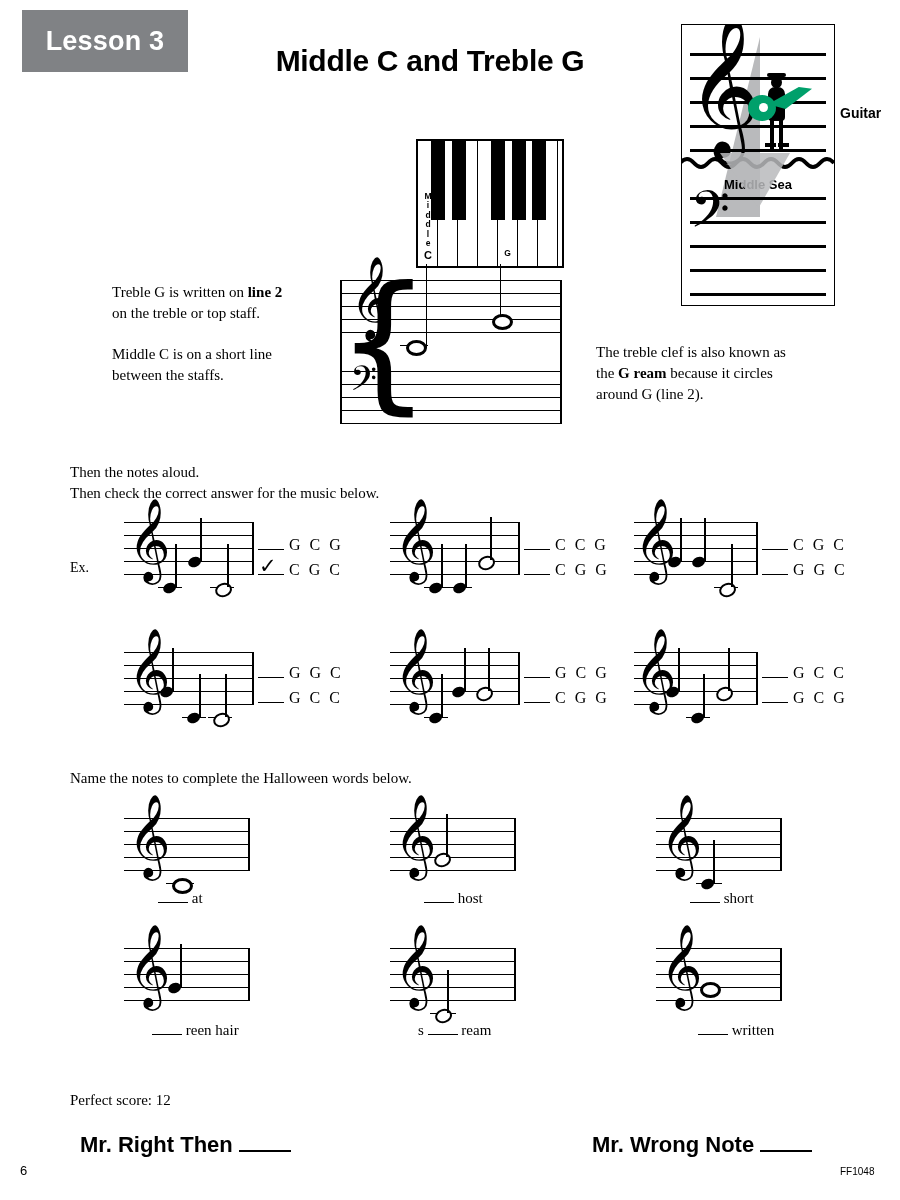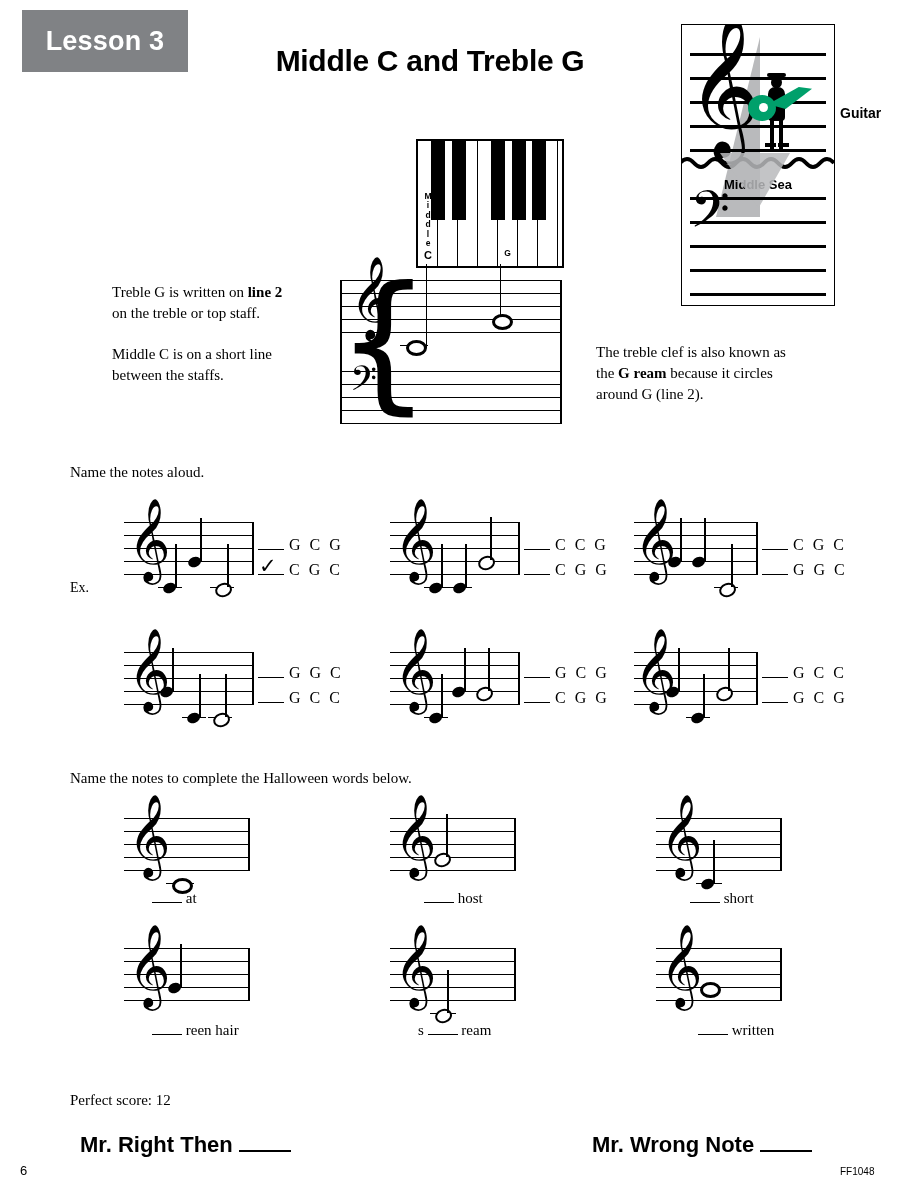--- a/index.html
+++ b/index.html
@@ -203,7 +203,7 @@
 </div>
 
 <div class="abs body-text" style="left:70px;top:462px;width:500px;">
-  <span>Name the notes aloud.</span><br>
+  <span>Then the notes aloud.</span><br>
 </div>
 <div class="abs small-label" style="left:70px;top:560px;margin-top:20px;">Ex.</div>
 

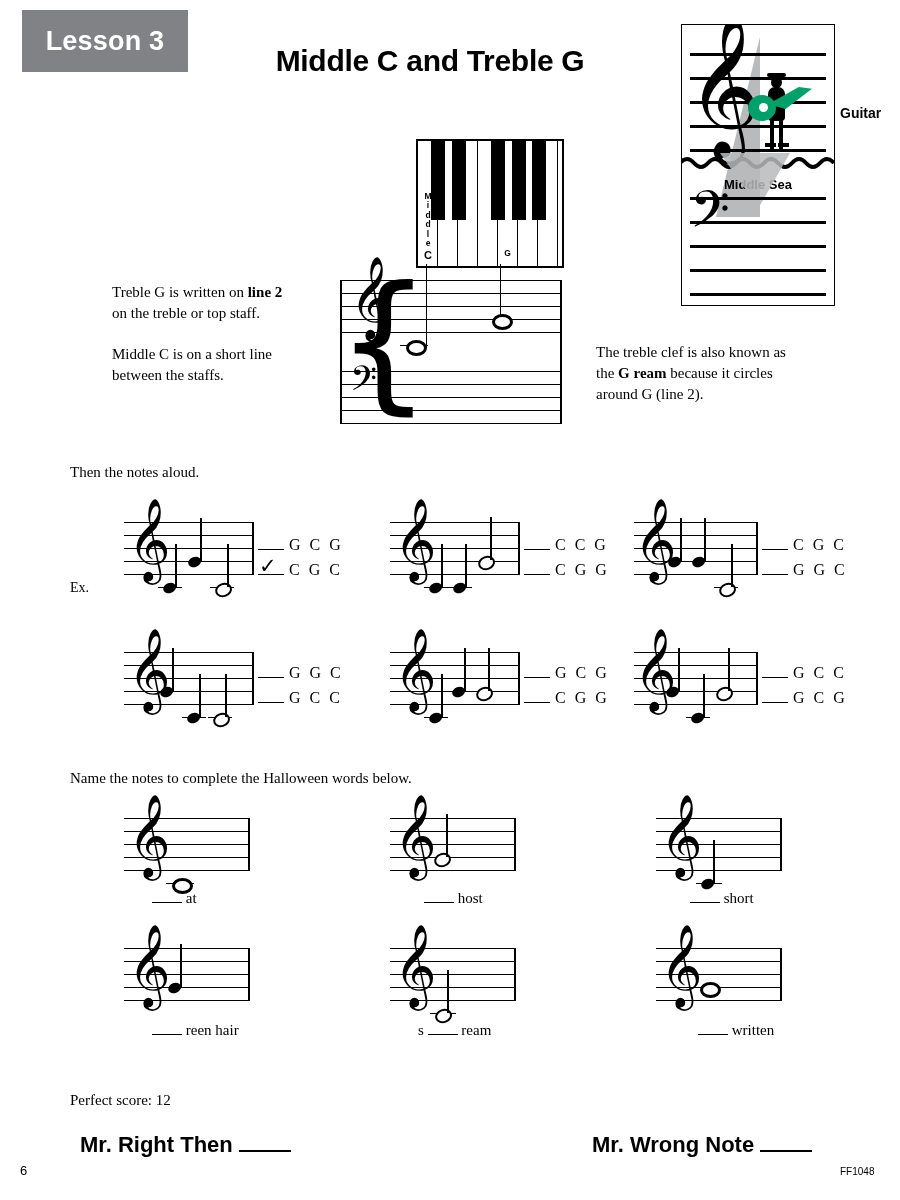--- a/index.html
+++ b/index.html
@@ -204,6 +204,7 @@
 
 <div class="abs body-text" style="left:70px;top:462px;width:500px;">
   <span>Then the notes aloud.</span><br>
+  <span>Then check the correct answer for the music below.</span>
 </div>
 <div class="abs small-label" style="left:70px;top:560px;margin-top:20px;">Ex.</div>
 

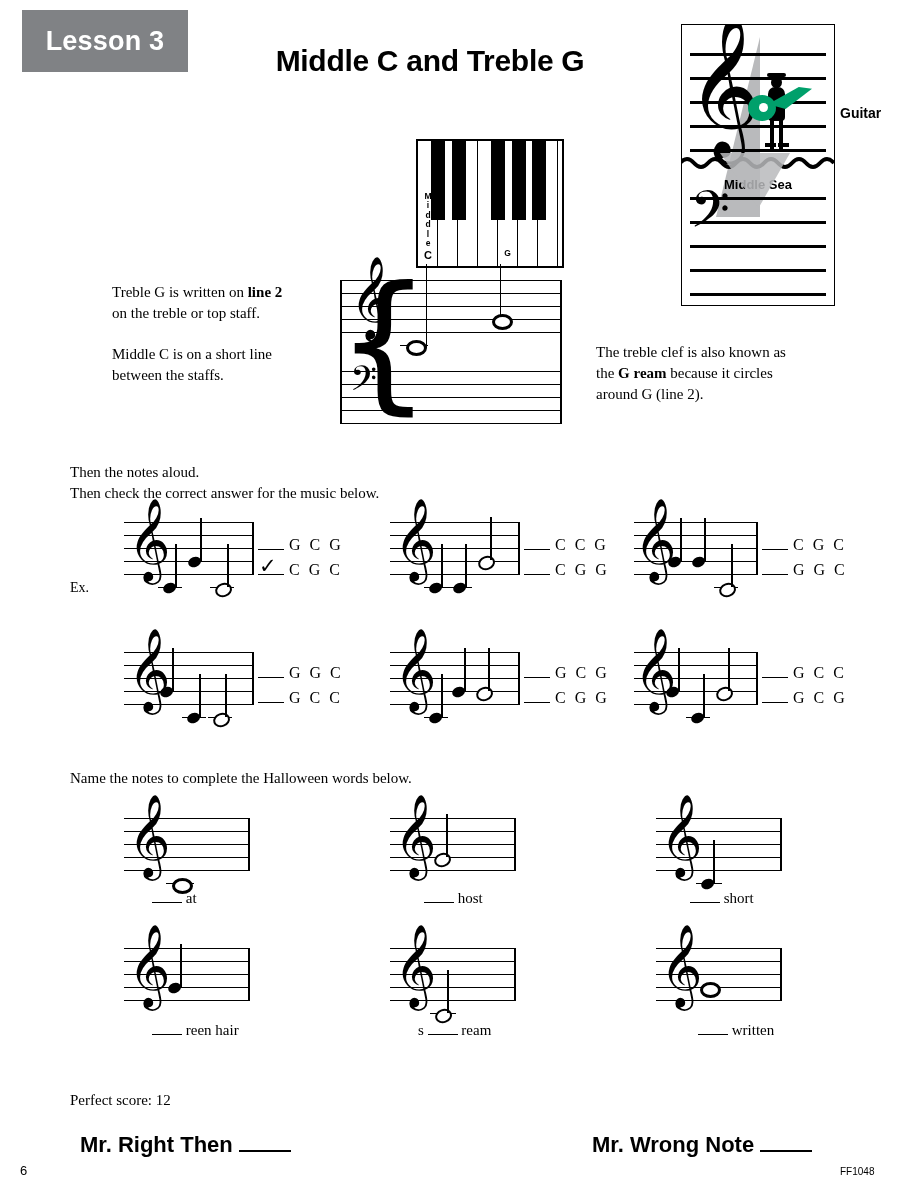--- a/index.html
+++ b/index.html
@@ -206,7 +206,7 @@
   <span>Then the notes aloud.</span><br>
   <span>Then check the correct answer for the music below.</span>
 </div>
-<div class="abs small-label" style="left:70px;top:560px;margin-top:20px;">Ex.</div>
+<div class="abs small-label" style="left:70px;top:560px;">Ex.</div>
 
 <div class="abs" style="left:124px;top:522px;width:130px;height:60px;">
   <div class="sline" style="top:0;width:130px;"></div>

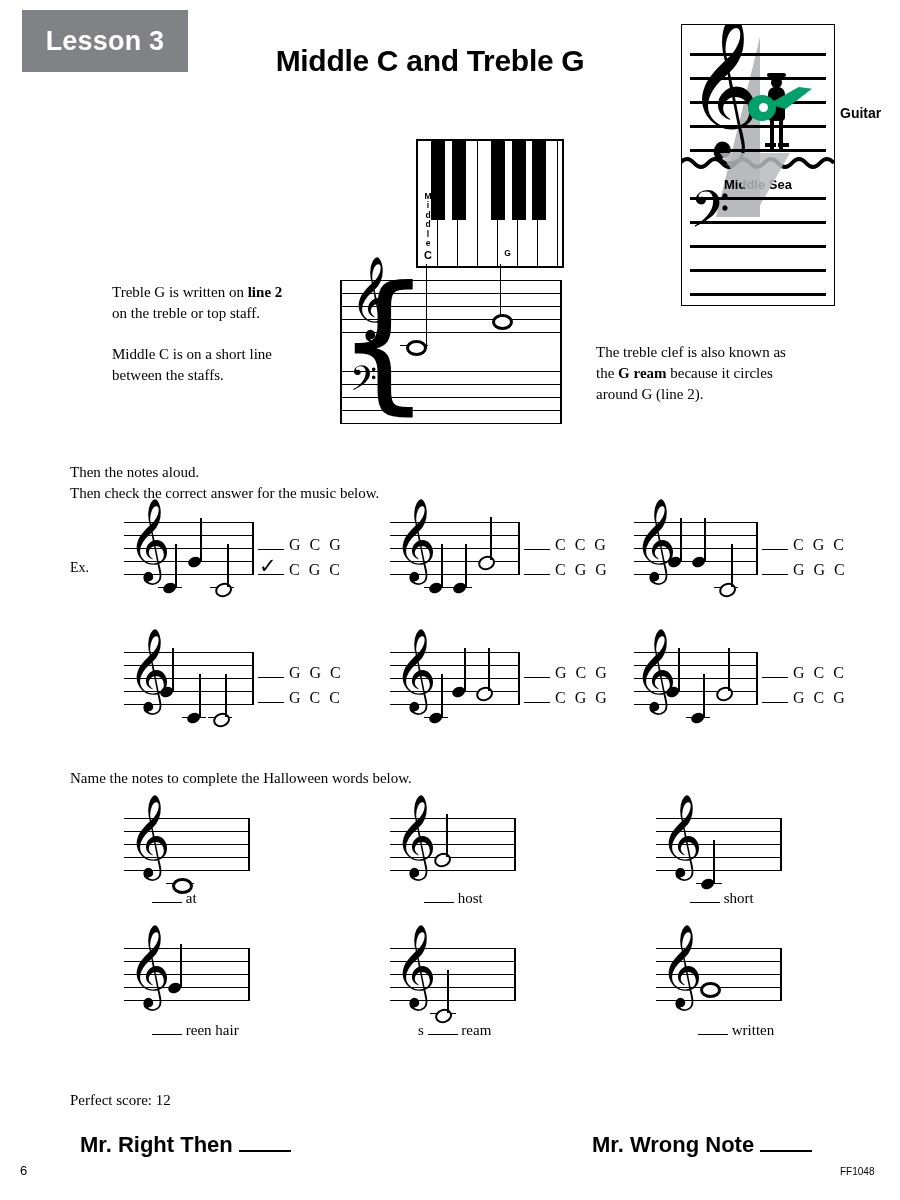--- a/index.html
+++ b/index.html
@@ -363,7 +363,7 @@
   <div class="notehead nh-whole" style="left:48px;top:60px;"></div>
   <div class="barline" style="left:124px;top:0;height:52px;"></div>
 </div>
-<div class="abs word-label" style="left:152px;top:890px;">
+<div class="abs word-label" style="left:158px;top:890px;">
   <span class="word-blank"></span>&nbsp;<span>at</span>
 </div>
 

